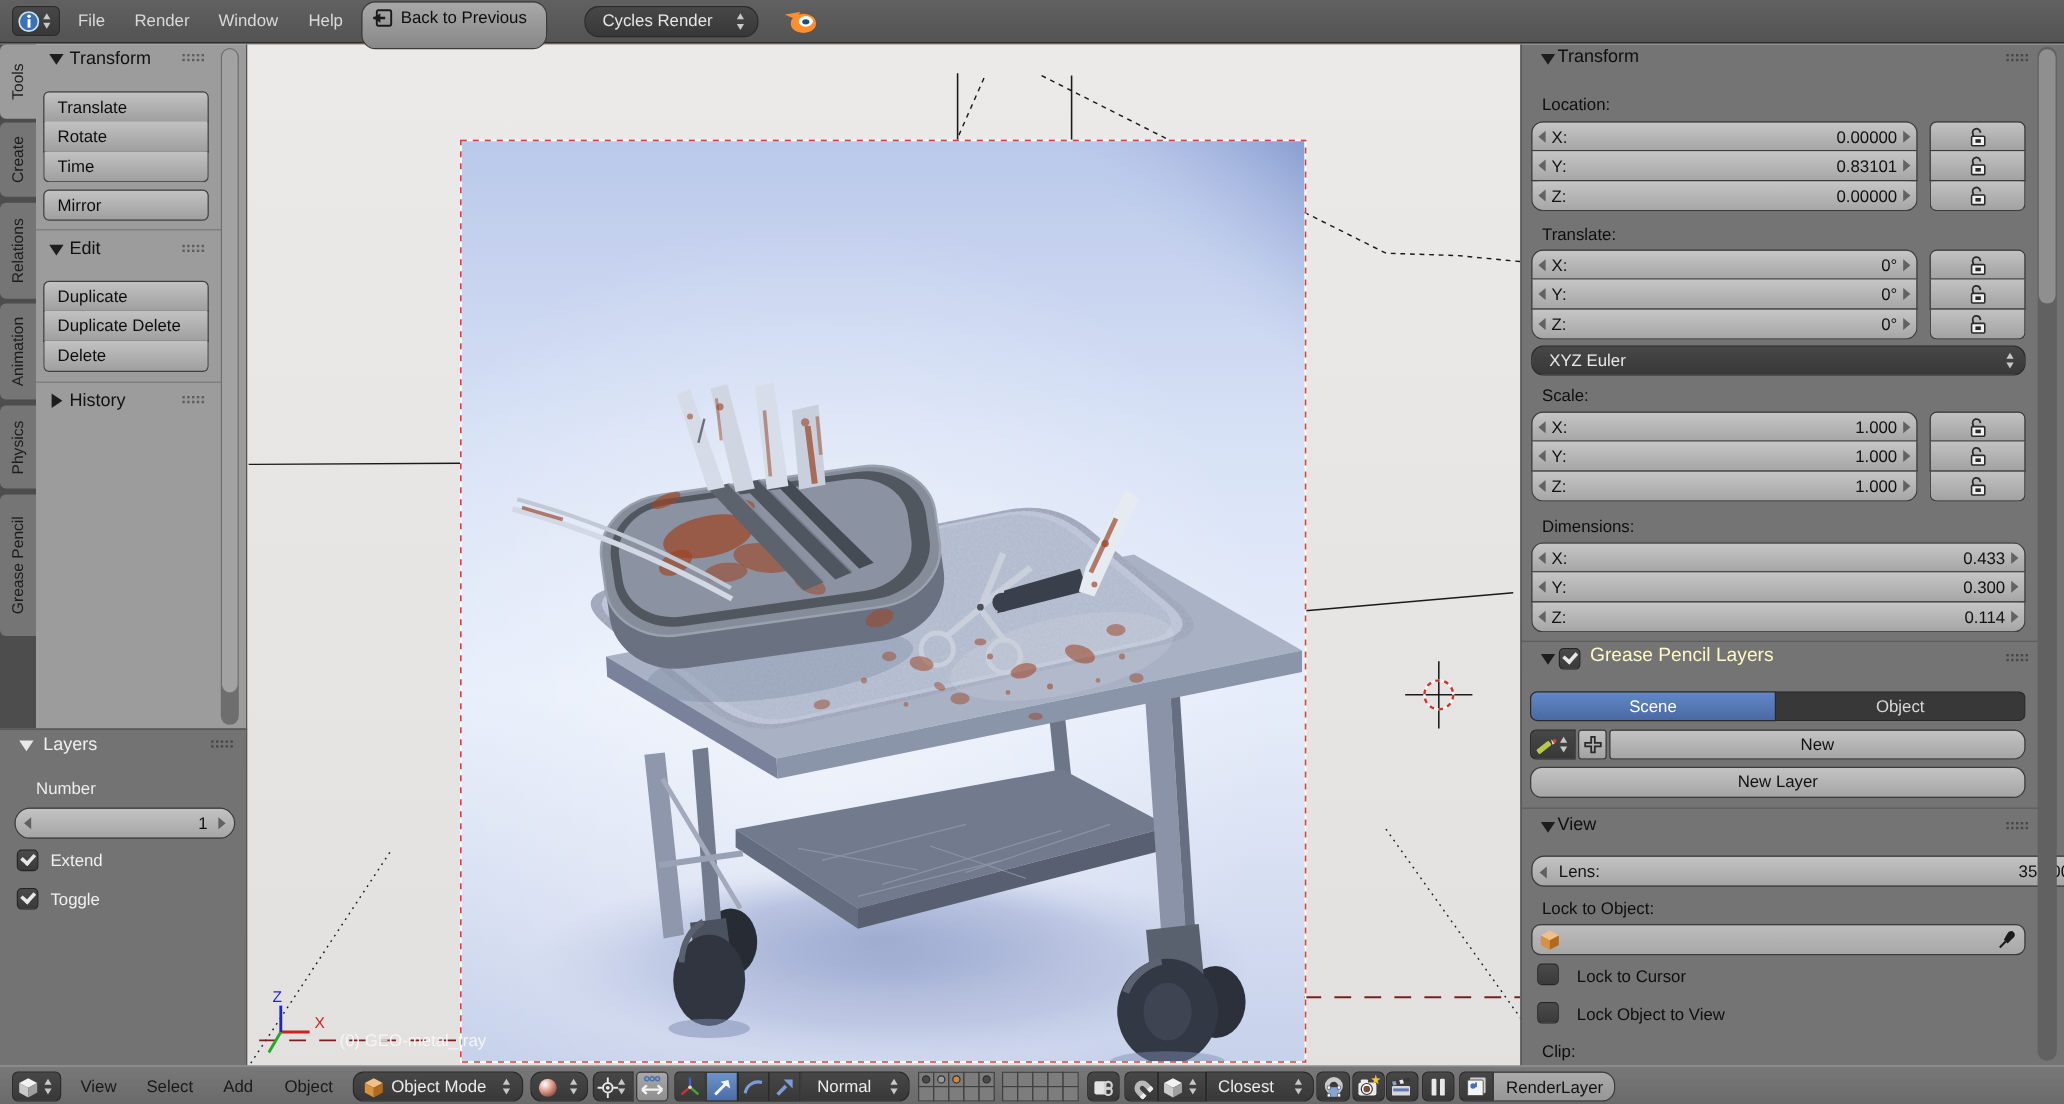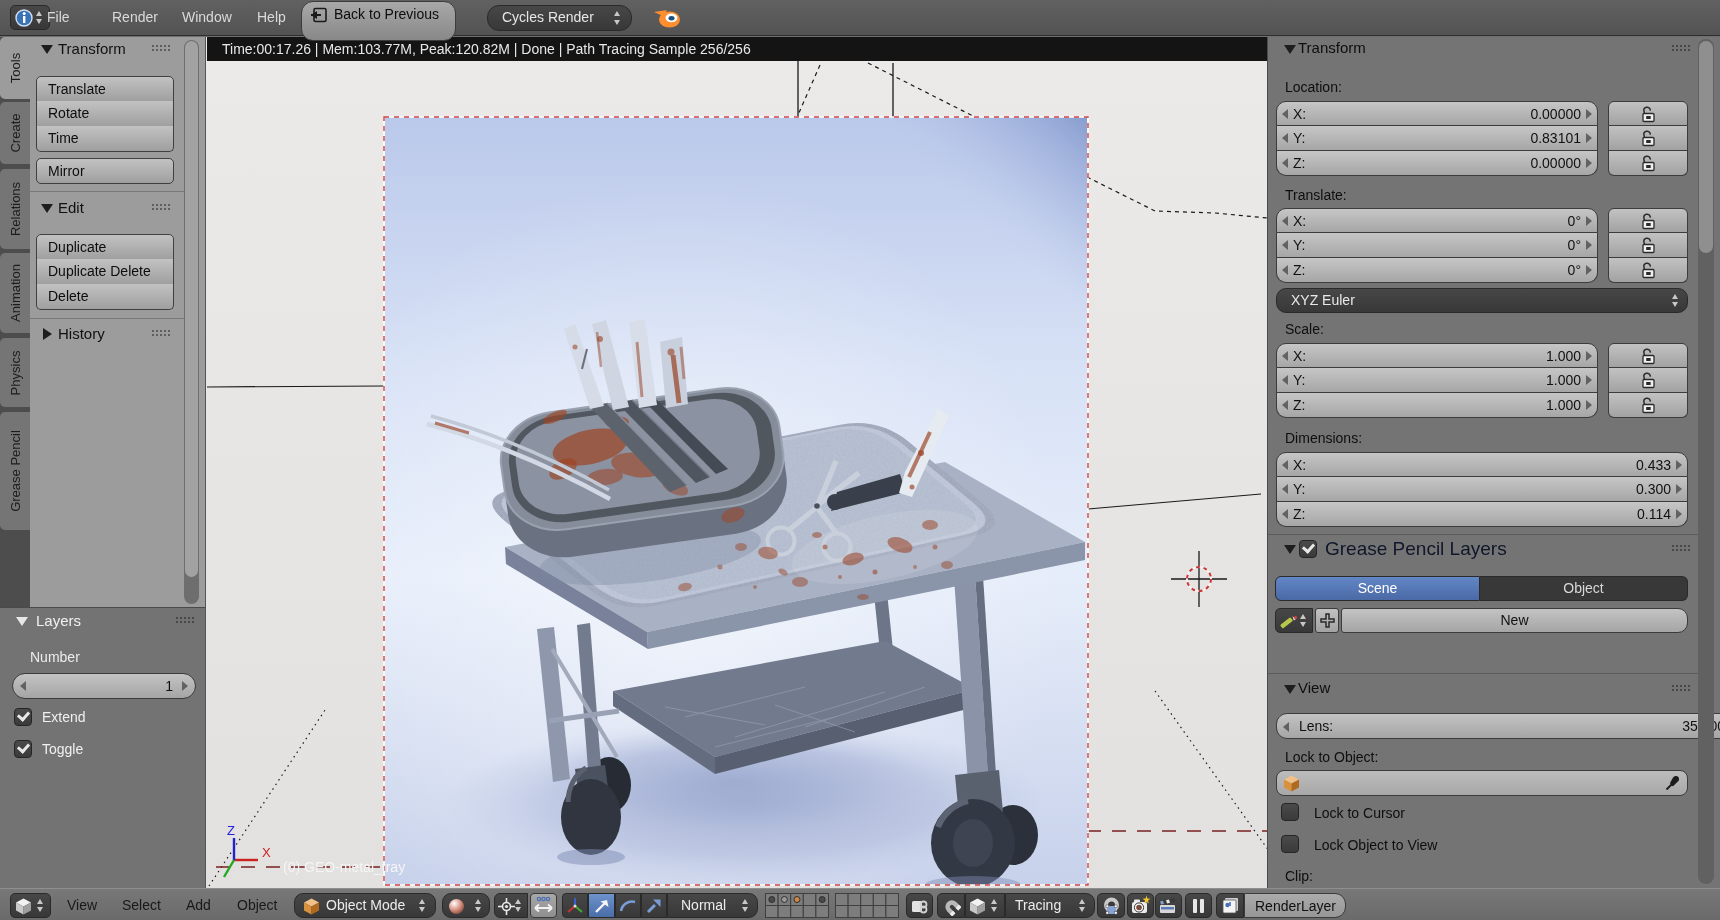--- a/index.html
+++ b/index.html
@@ -274,7 +274,7 @@
     </svg>
     <div class="spin" style="right:2px"></div>
   </div>
-  <div class="menu" style="left:47px">File</div>
+  <div class="menu" style="left:65px">File</div>
   <div class="menu" style="left:112px">Render</div>
   <div class="menu" style="left:182px">Window</div>
   <div class="menu" style="left:257px">Help</div>

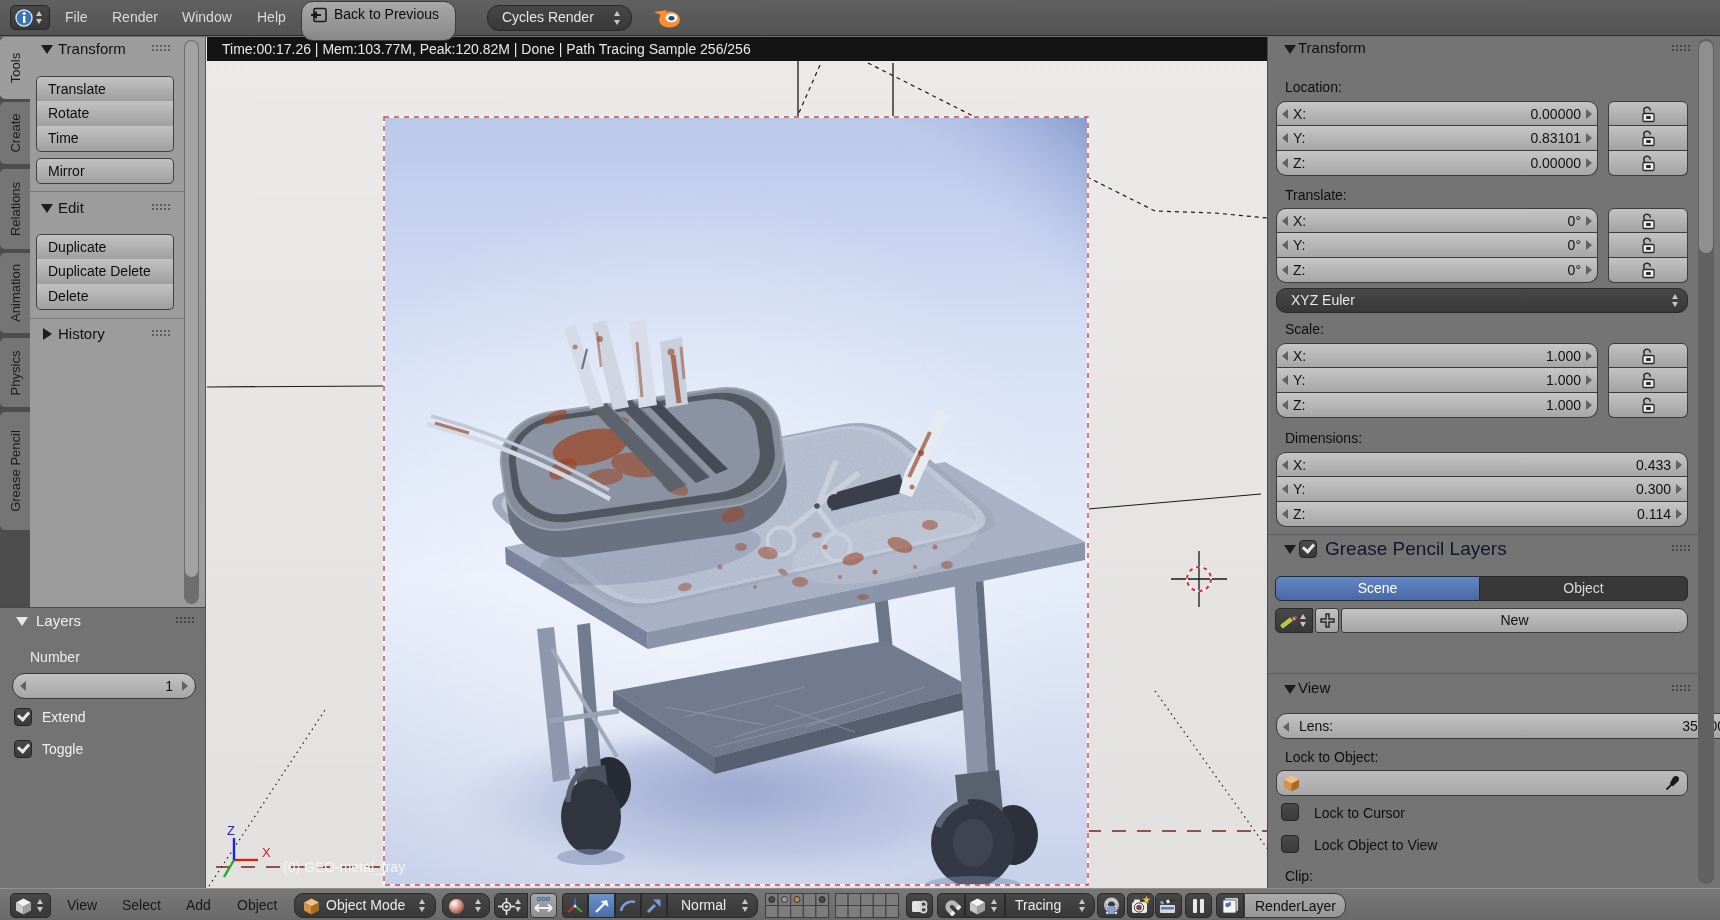--- a/index.html
+++ b/index.html
@@ -261,7 +261,6 @@
     <rect x="1" y="1" width="704" height="768" fill="none" stroke="#d04343" stroke-width="1.4" stroke-dasharray="5 5"></rect>
   </svg>
 
-  <div id="statsbar">Time:00:17.26 | Mem:103.77M, Peak:120.82M | Done | Path Tracing Sample 256/256</div>
   <div id="objlabel">(0) GEO-metal_tray</div>
 </div>
 

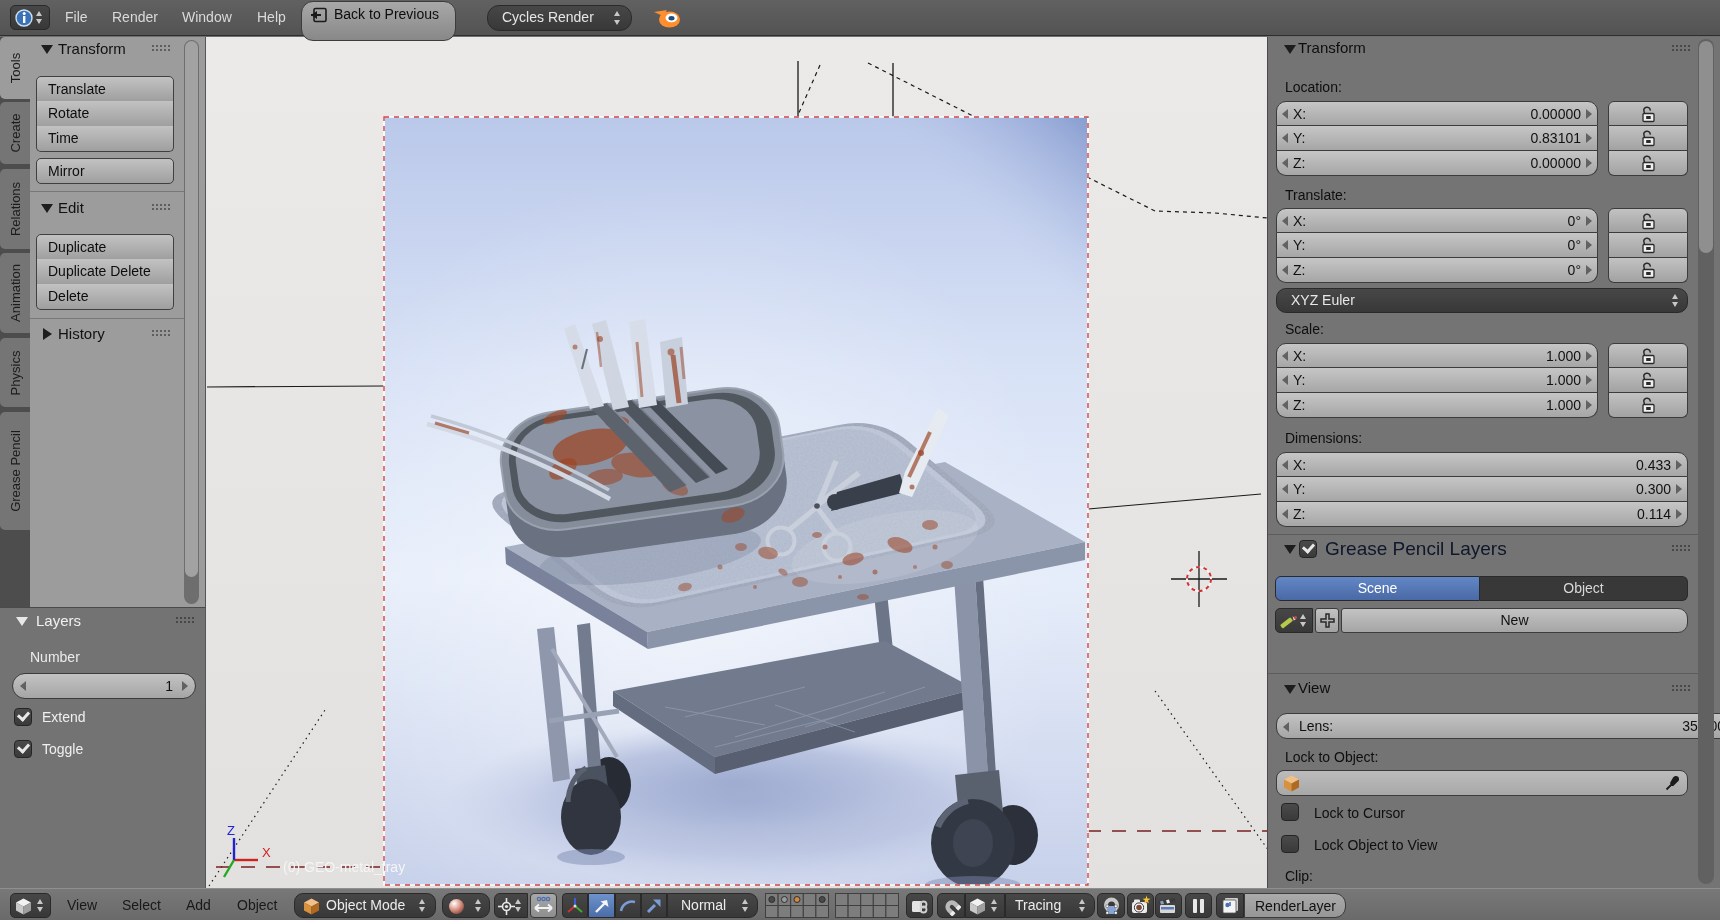--- a/index.html
+++ b/index.html
@@ -499,7 +499,7 @@
 
   <div class="tridown" style="left:16px;top:508px"></div>
   <div class="chk on" style="left:31px;top:503px"></div>
-  <div style="position:absolute;left:57px;top:501px;color:#0f172a;font-size:19px">Grease Pencil Layers</div>
+  <div style="position:absolute;left:57px;top:501px;color:#fef9c3;font-size:16px">Grease Pencil Layers</div>
   <div class="grip" style="left:404px;top:508px"></div>
 
   <div style="position:absolute;left:7px;top:539px;width:205px;height:25px;background:linear-gradient(#6287c6,#4a69a5);border:1px solid #2a2a2a;border-radius:6px 0 0 6px;color:#fff;font-size:14px;text-align:center;line-height:23px">Scene</div>

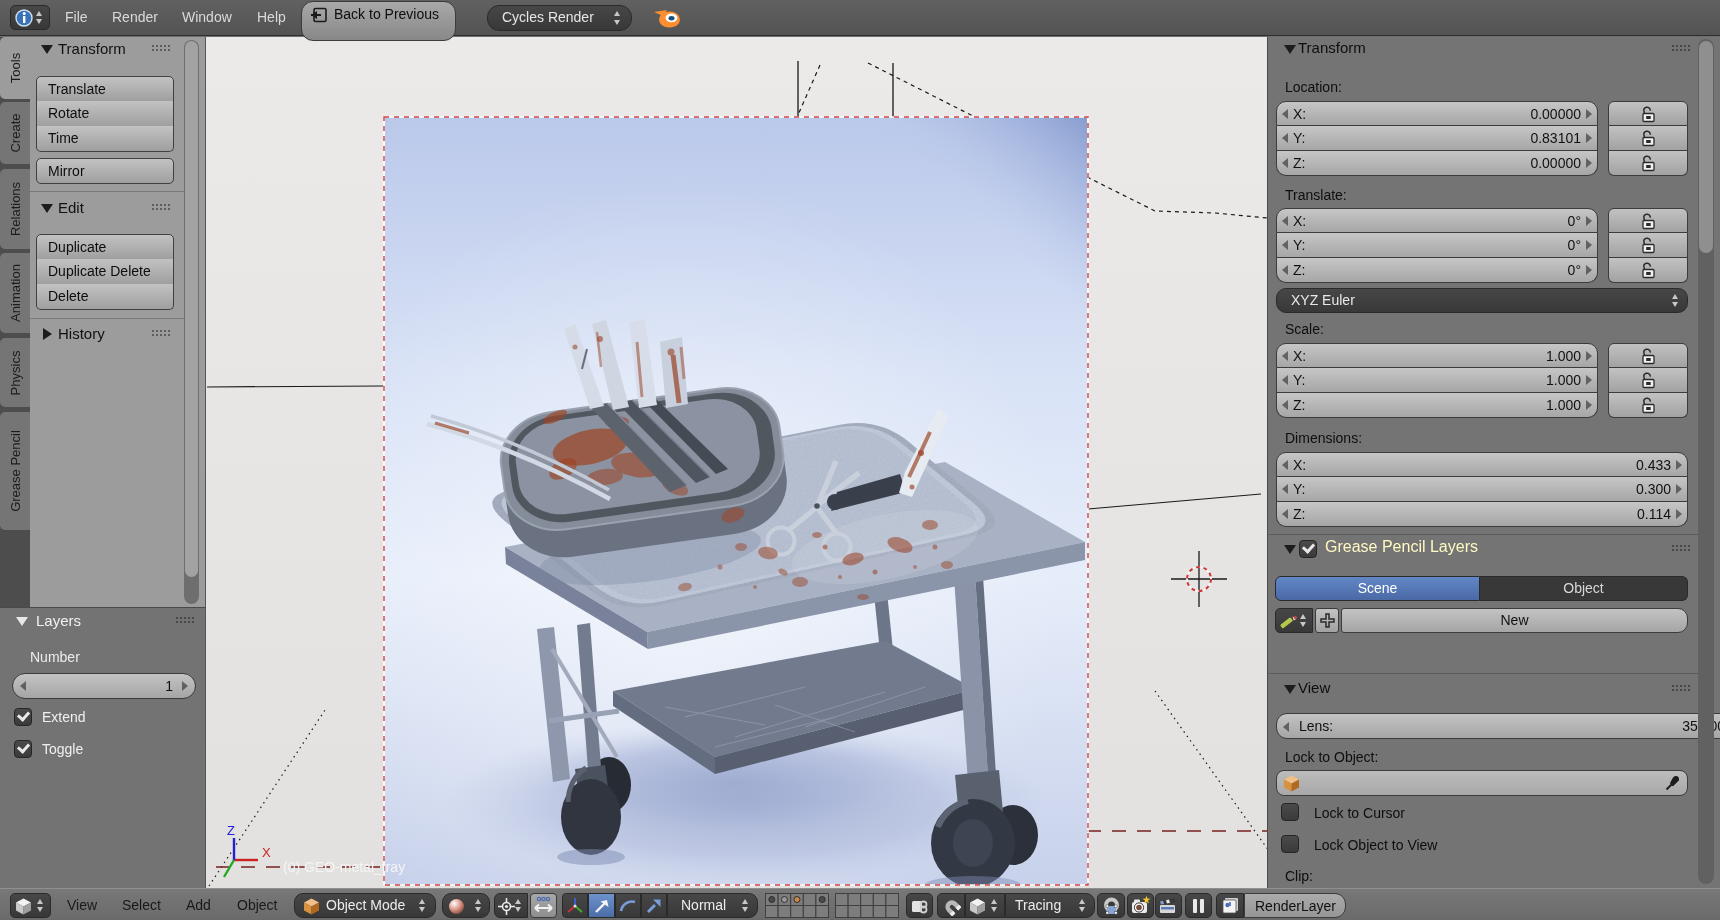--- a/index.html
+++ b/index.html
@@ -519,6 +519,7 @@
         </svg>
   </div>
   <div class="field" style="left:73px;top:571px;width:347px;height:25px;border-radius:3px 10px 10px 3px;text-align:center">New</div>
+  <div class="field" style="left:7px;top:602px;width:413px;height:26px;border-radius:10px;text-align:center">New Layer</div>
 
   <div class="nsep" style="top:636px"></div>
 

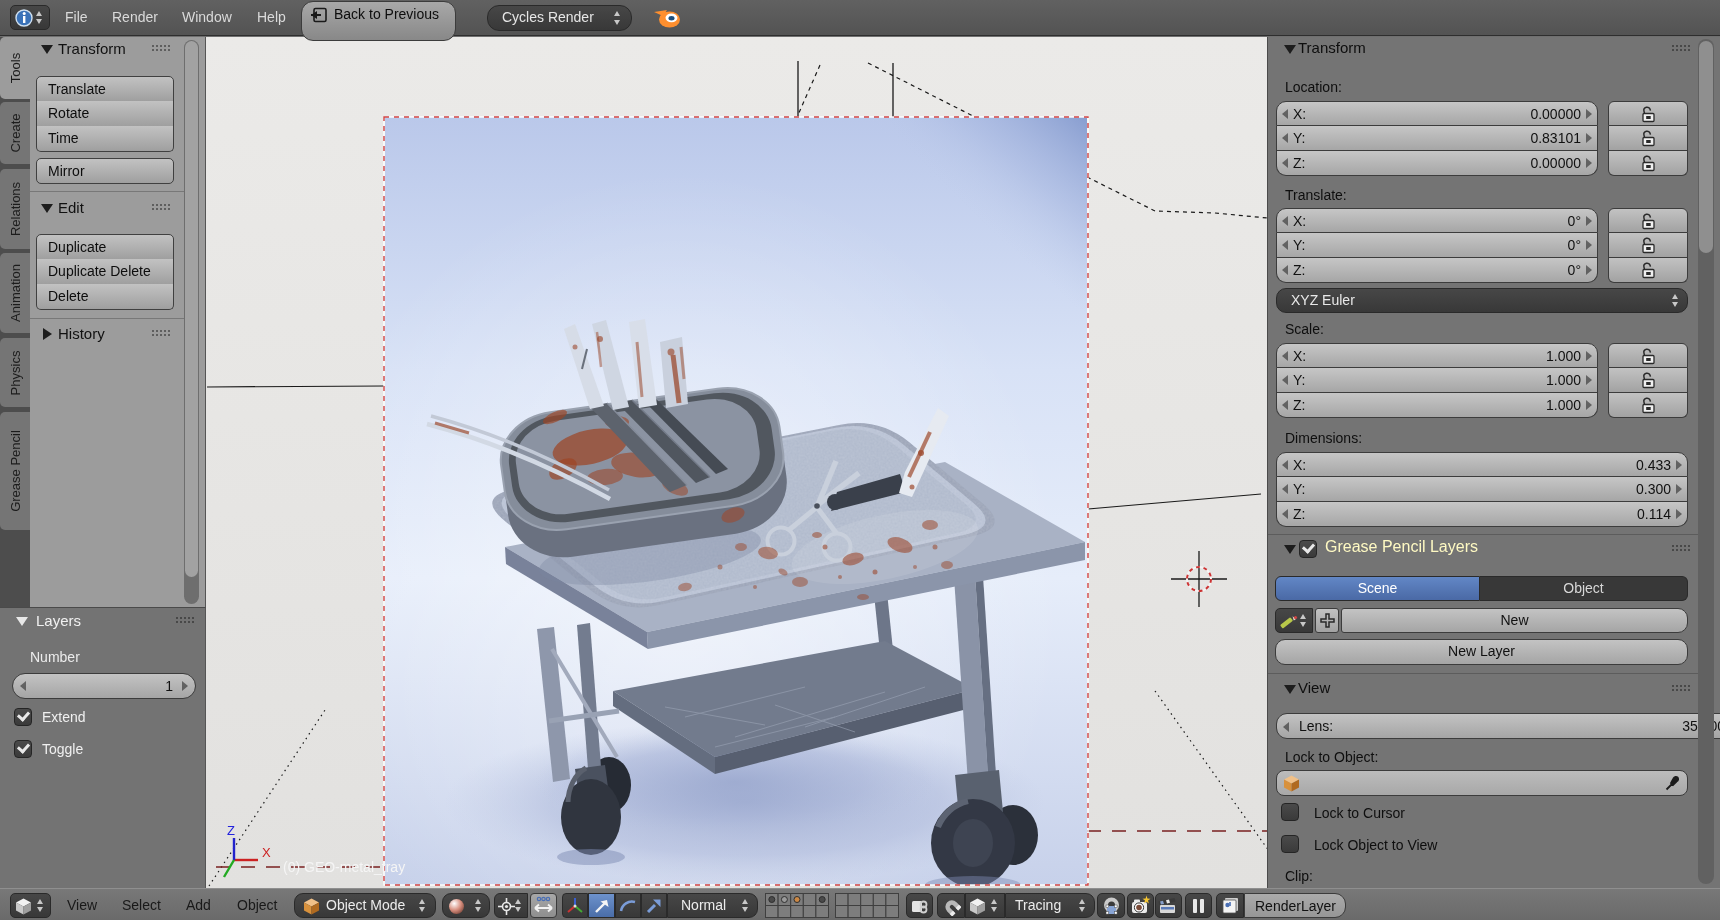--- a/index.html
+++ b/index.html
@@ -695,7 +695,7 @@
     <div class="spin" style="right:2px"></div>
   </div>
   <div class="darkbtn" style="left:1005px;top:4px;width:90px;height:25px;border-radius:0 9px 9px 0">
-    <span style="position:absolute;left:9px;top:3px;color:#ececec;font-size:14px">Tracing</span>
+    <span style="position:absolute;left:9px;top:3px;color:#ececec;font-size:14px">Closest</span>
     <div class="spin" style="right:4px"></div>
   </div>
   <div class="darkbtn" style="left:1097px;top:4px;width:28px;height:25px">

